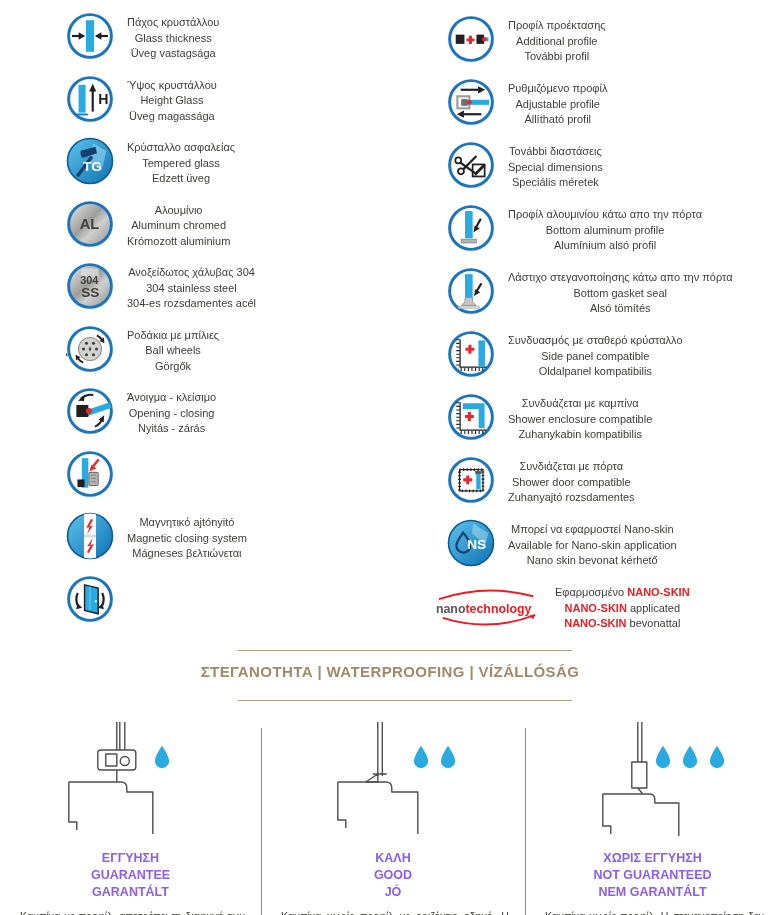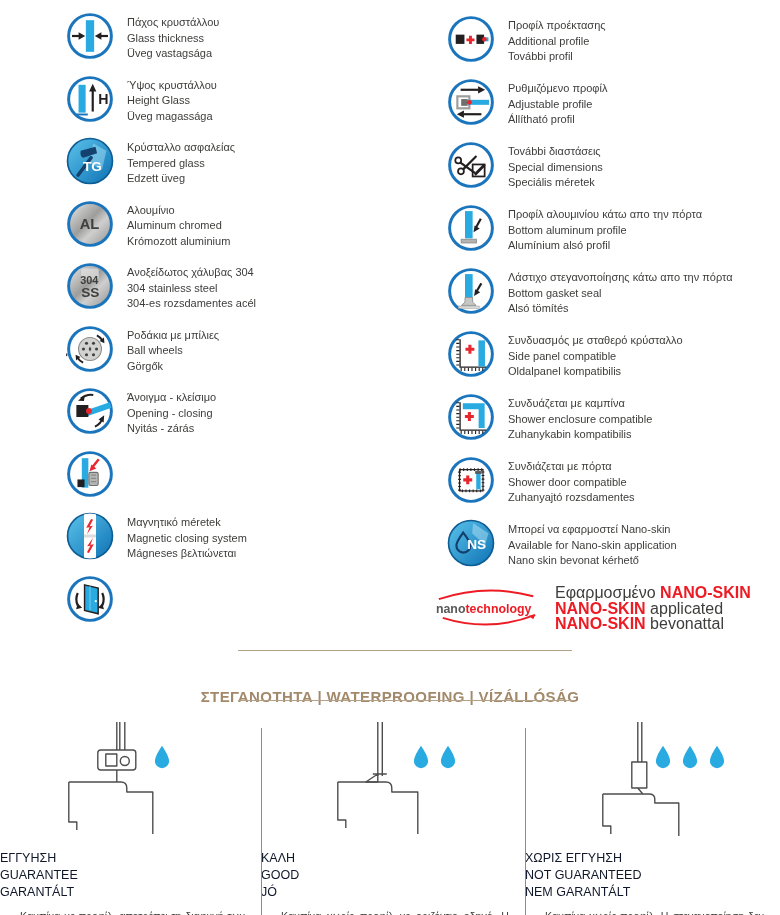--- a/index.html
+++ b/index.html
@@ -7,7 +7,7 @@
     width:780px;height:915px;background:#ffffff;position:relative;overflow:hidden;
     font-family:"Liberation Sans","DejaVu Sans",sans-serif;color:#3d3d3b;
   }
-  .legend-col{position:absolute;display:flex;flex-direction:column;}
+  .legend-col{position:absolute;display:flex;flex-direction:column;text-align:center;}
   #legend-left{left:66px;top:12px;width:372px;}
   #legend-right{left:447px;top:15px;width:333px;}
   .lrow{display:flex;align-items:flex-start;height:63px;}

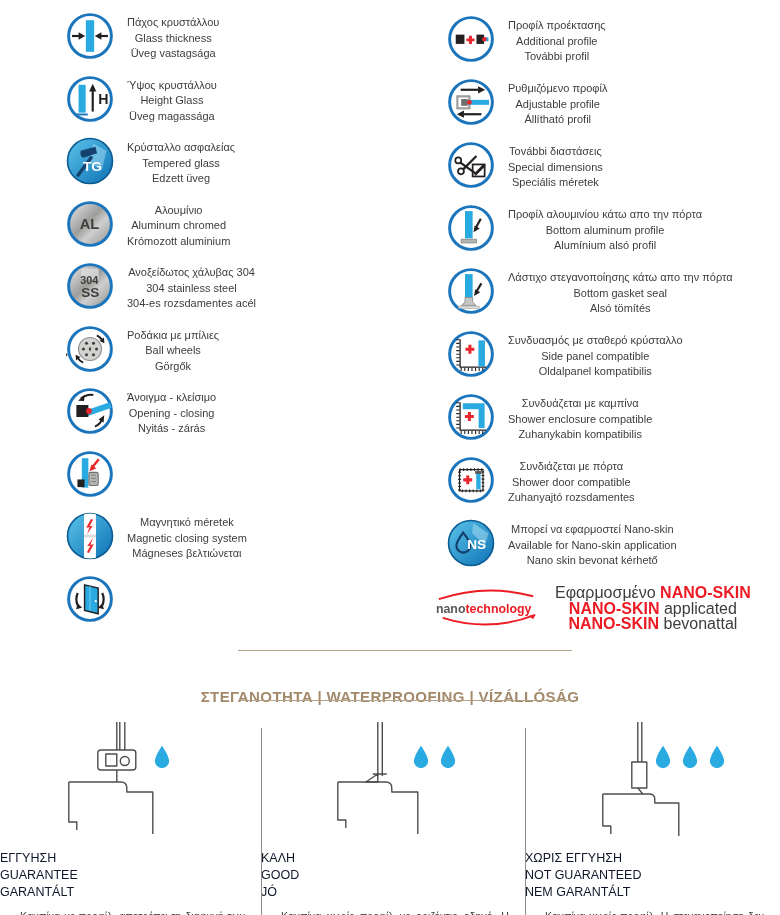--- a/index.html
+++ b/index.html
@@ -228,7 +228,7 @@
         </svg>
       </span>
       <div class="ltext">
-        <p>Μαγνητικό méretek</p>
+        <p>Μαγνητικό ajtónyitó</p>
         <p>Magnetic closing system</p>
         <p>Mágneses βελτιώνεται</p>
       </div>

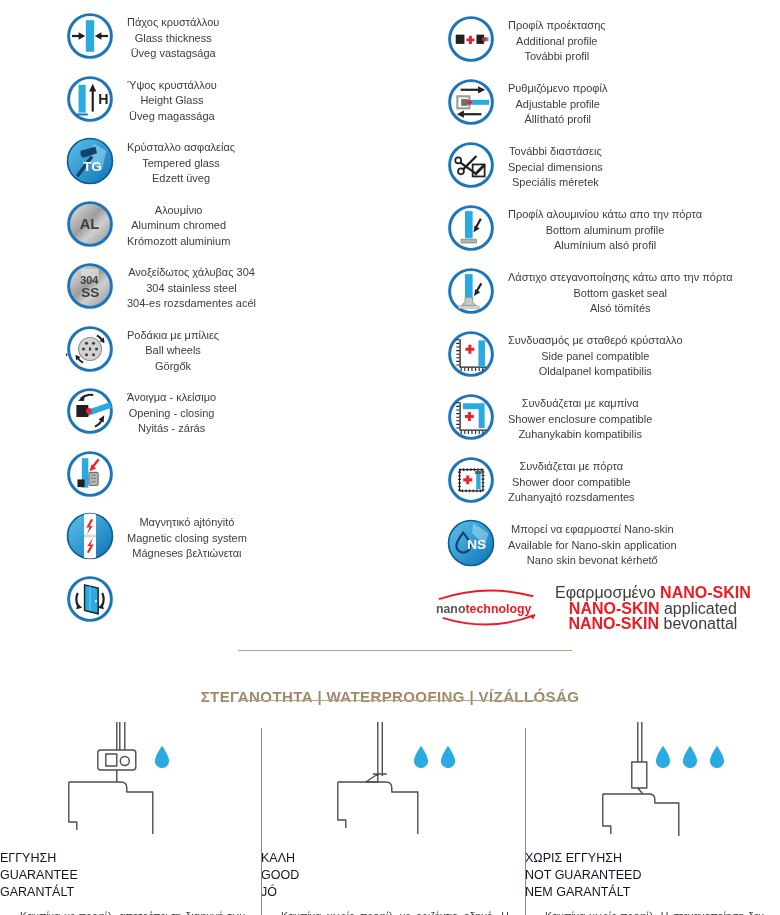--- a/index.html
+++ b/index.html
@@ -18,7 +18,7 @@
   .ltext p{margin:0;white-space:nowrap;}
   .nano-row{display:flex;align-items:flex-start;height:64px;margin-left:-18px;}
   .nano-logo{width:118px;flex:0 0 118px;margin-top:4px;}
-  .nano-lines{margin:3px 0 0 8px;font-size:16px;line-height:15.6px;}
+  .nano-lines{margin:3px 0 0 8px;font-size:11px;line-height:15.6px;}
   .nano-lines p{margin:0;white-space:nowrap;}
   .nano-red{color:#ed1c24;font-weight:bold;}
   .wp-rule{position:absolute;left:238px;width:334px;height:1px;background:#b3a288;}

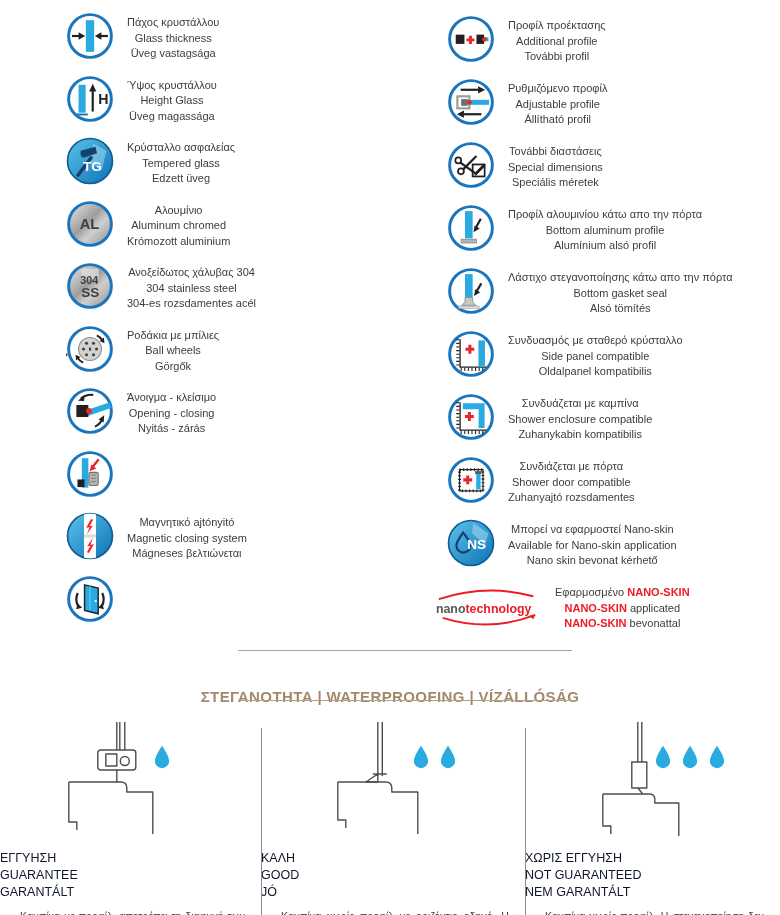--- a/index.html
+++ b/index.html
@@ -24,7 +24,7 @@
   .wp-rule{position:absolute;left:238px;width:334px;height:1px;background:#b3a288;}
   #wp-rule-top{top:650px;}
   #wp-rule-bottom{top:700px;}
-  #wp-heading{position:absolute;top:688px;left:0;width:780px;text-align:center;
+  #wp-heading{position:absolute;top:663px;left:0;width:780px;text-align:center;
     font-size:15px;font-weight:bold;letter-spacing:.4px;color:#a2896a;margin:0;}
   #wp-columns{position:absolute;top:712px;left:0;width:780px;display:flex;}
   .wcol{position:relative;}

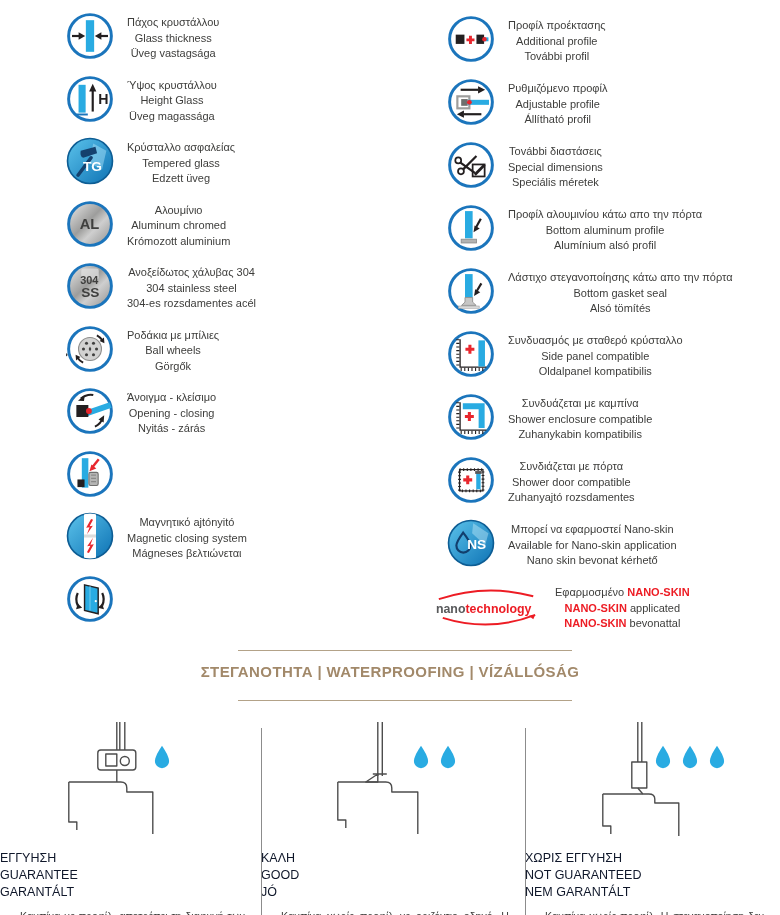--- a/index.html
+++ b/index.html
@@ -39,7 +39,7 @@
   .wcol:nth-child(3) .drops{left:128px;}
   .drops svg{width:20px;height:27px;}
   .wlabels{margin-top:4px;}
-  .wlabel{margin:0;font-size:12.5px;line-height:17px;font-weight:normal;color:#0f172a;}
+  .wlabel{margin:0;text-align:center;font-size:12.5px;line-height:17px;font-weight:bold;color:#8b5cf6;}
   .caption{font-size:10.6px;line-height:13.8px;text-align:justify;margin:9px 16px 0 20px;color:#3d3d3b;}
   .vdivider{position:absolute;top:728px;width:1px;height:187px;background:#8c8c8c;}
   #divider-1{left:261px;}

